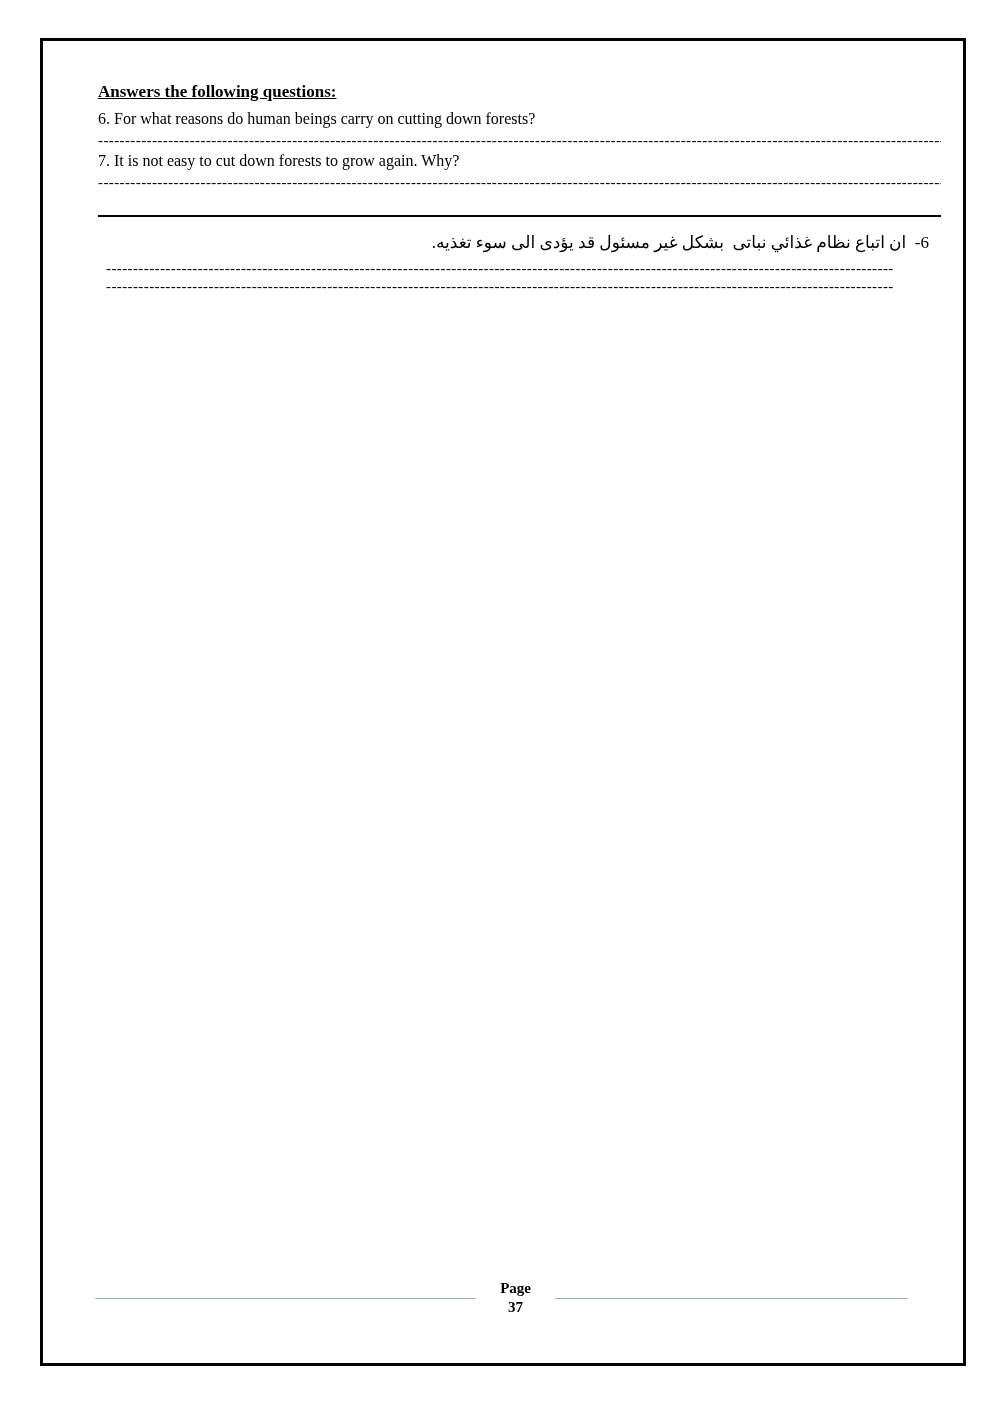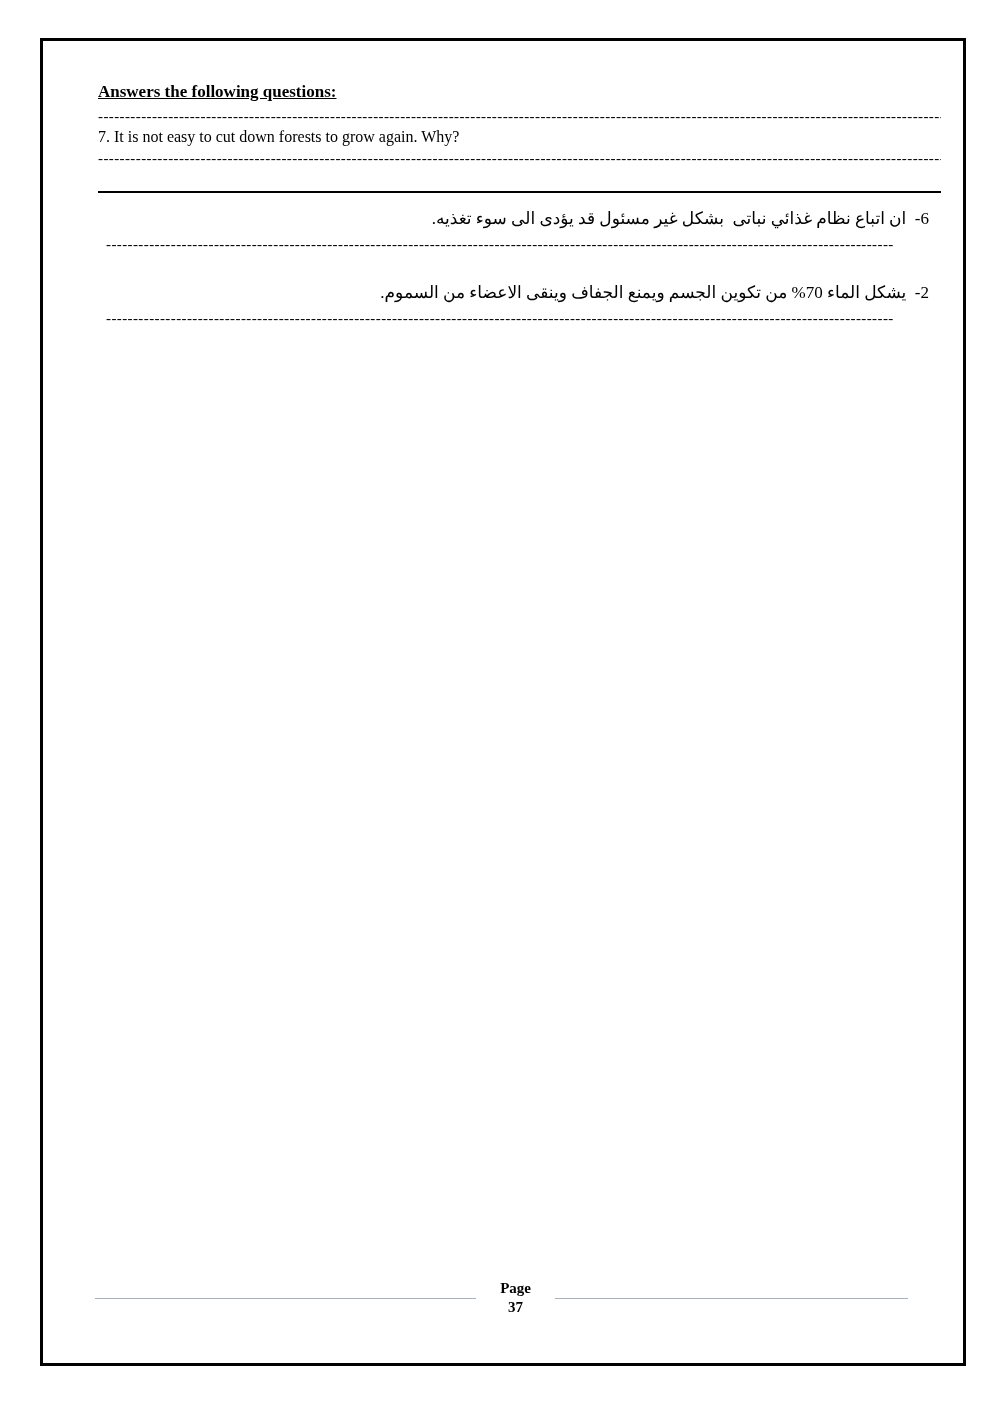--- a/index.html
+++ b/index.html
@@ -111,6 +111,7 @@
 
       <h2 class="section-heading">Answers the following questions:</h2>
 
+      <p class="question">6. For what reasons do human beings carry on cutting down forests?</p>
 
       <div class="dashline">--------------------------------------------------------------------------------------------------------------------------------------------------------------------------------------------------</div>
 

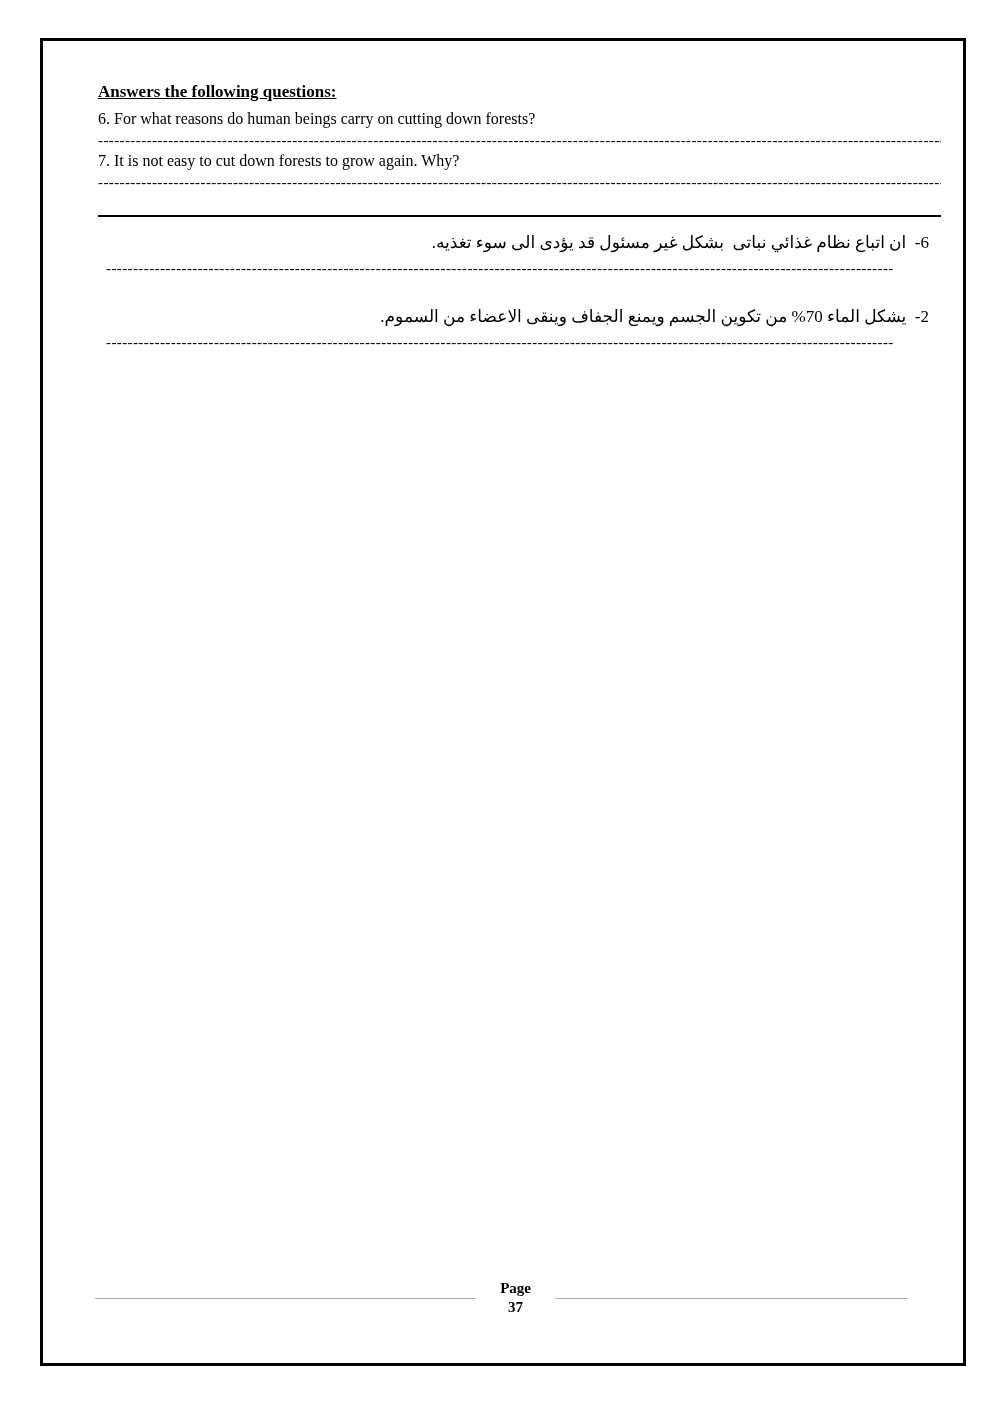--- a/index.html
+++ b/index.html
@@ -126,7 +126,6 @@
 
       <div class="dashline indented">--------------------------------------------------------------------------------------------------------------------------------------------------------------------------------------------------</div>
 
-      <div class="arabic-item second" dir="rtl">2-  يشكل الماء 70% من تكوين الجسم ويمنع الجفاف وينقى الاعضاء من السموم.</div>
 
       <div class="dashline indented">--------------------------------------------------------------------------------------------------------------------------------------------------------------------------------------------------</div>
 

